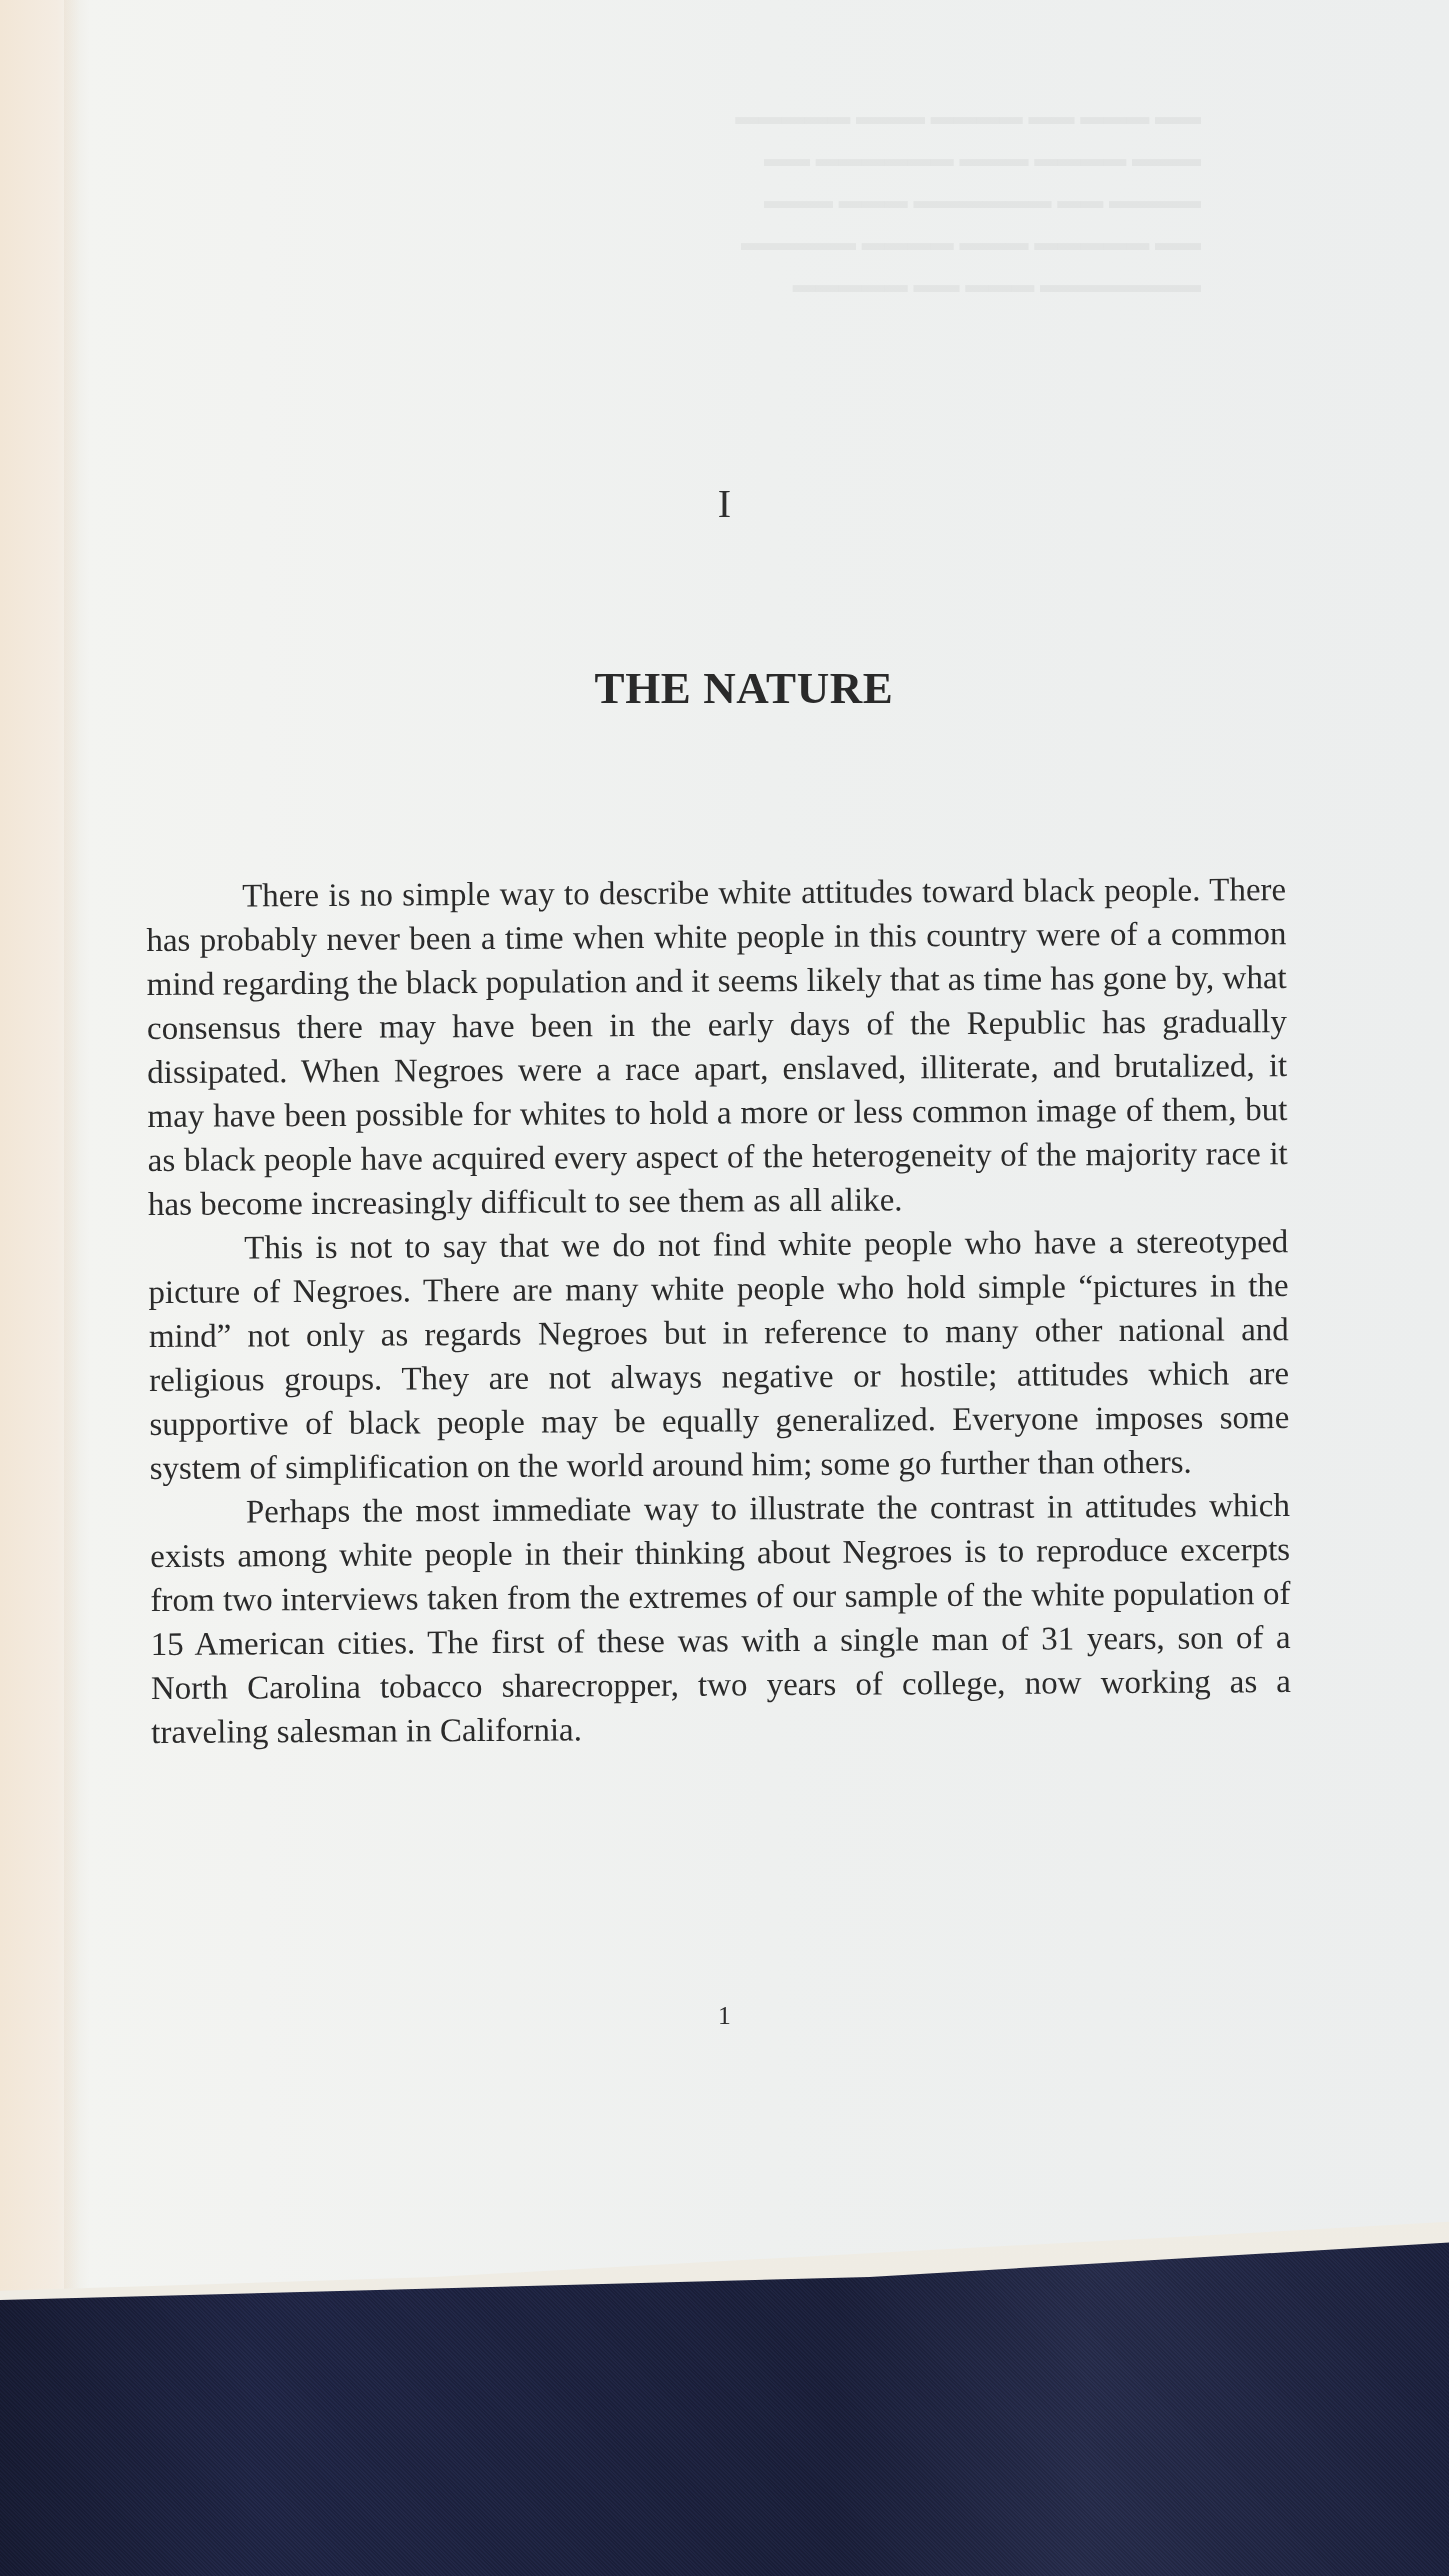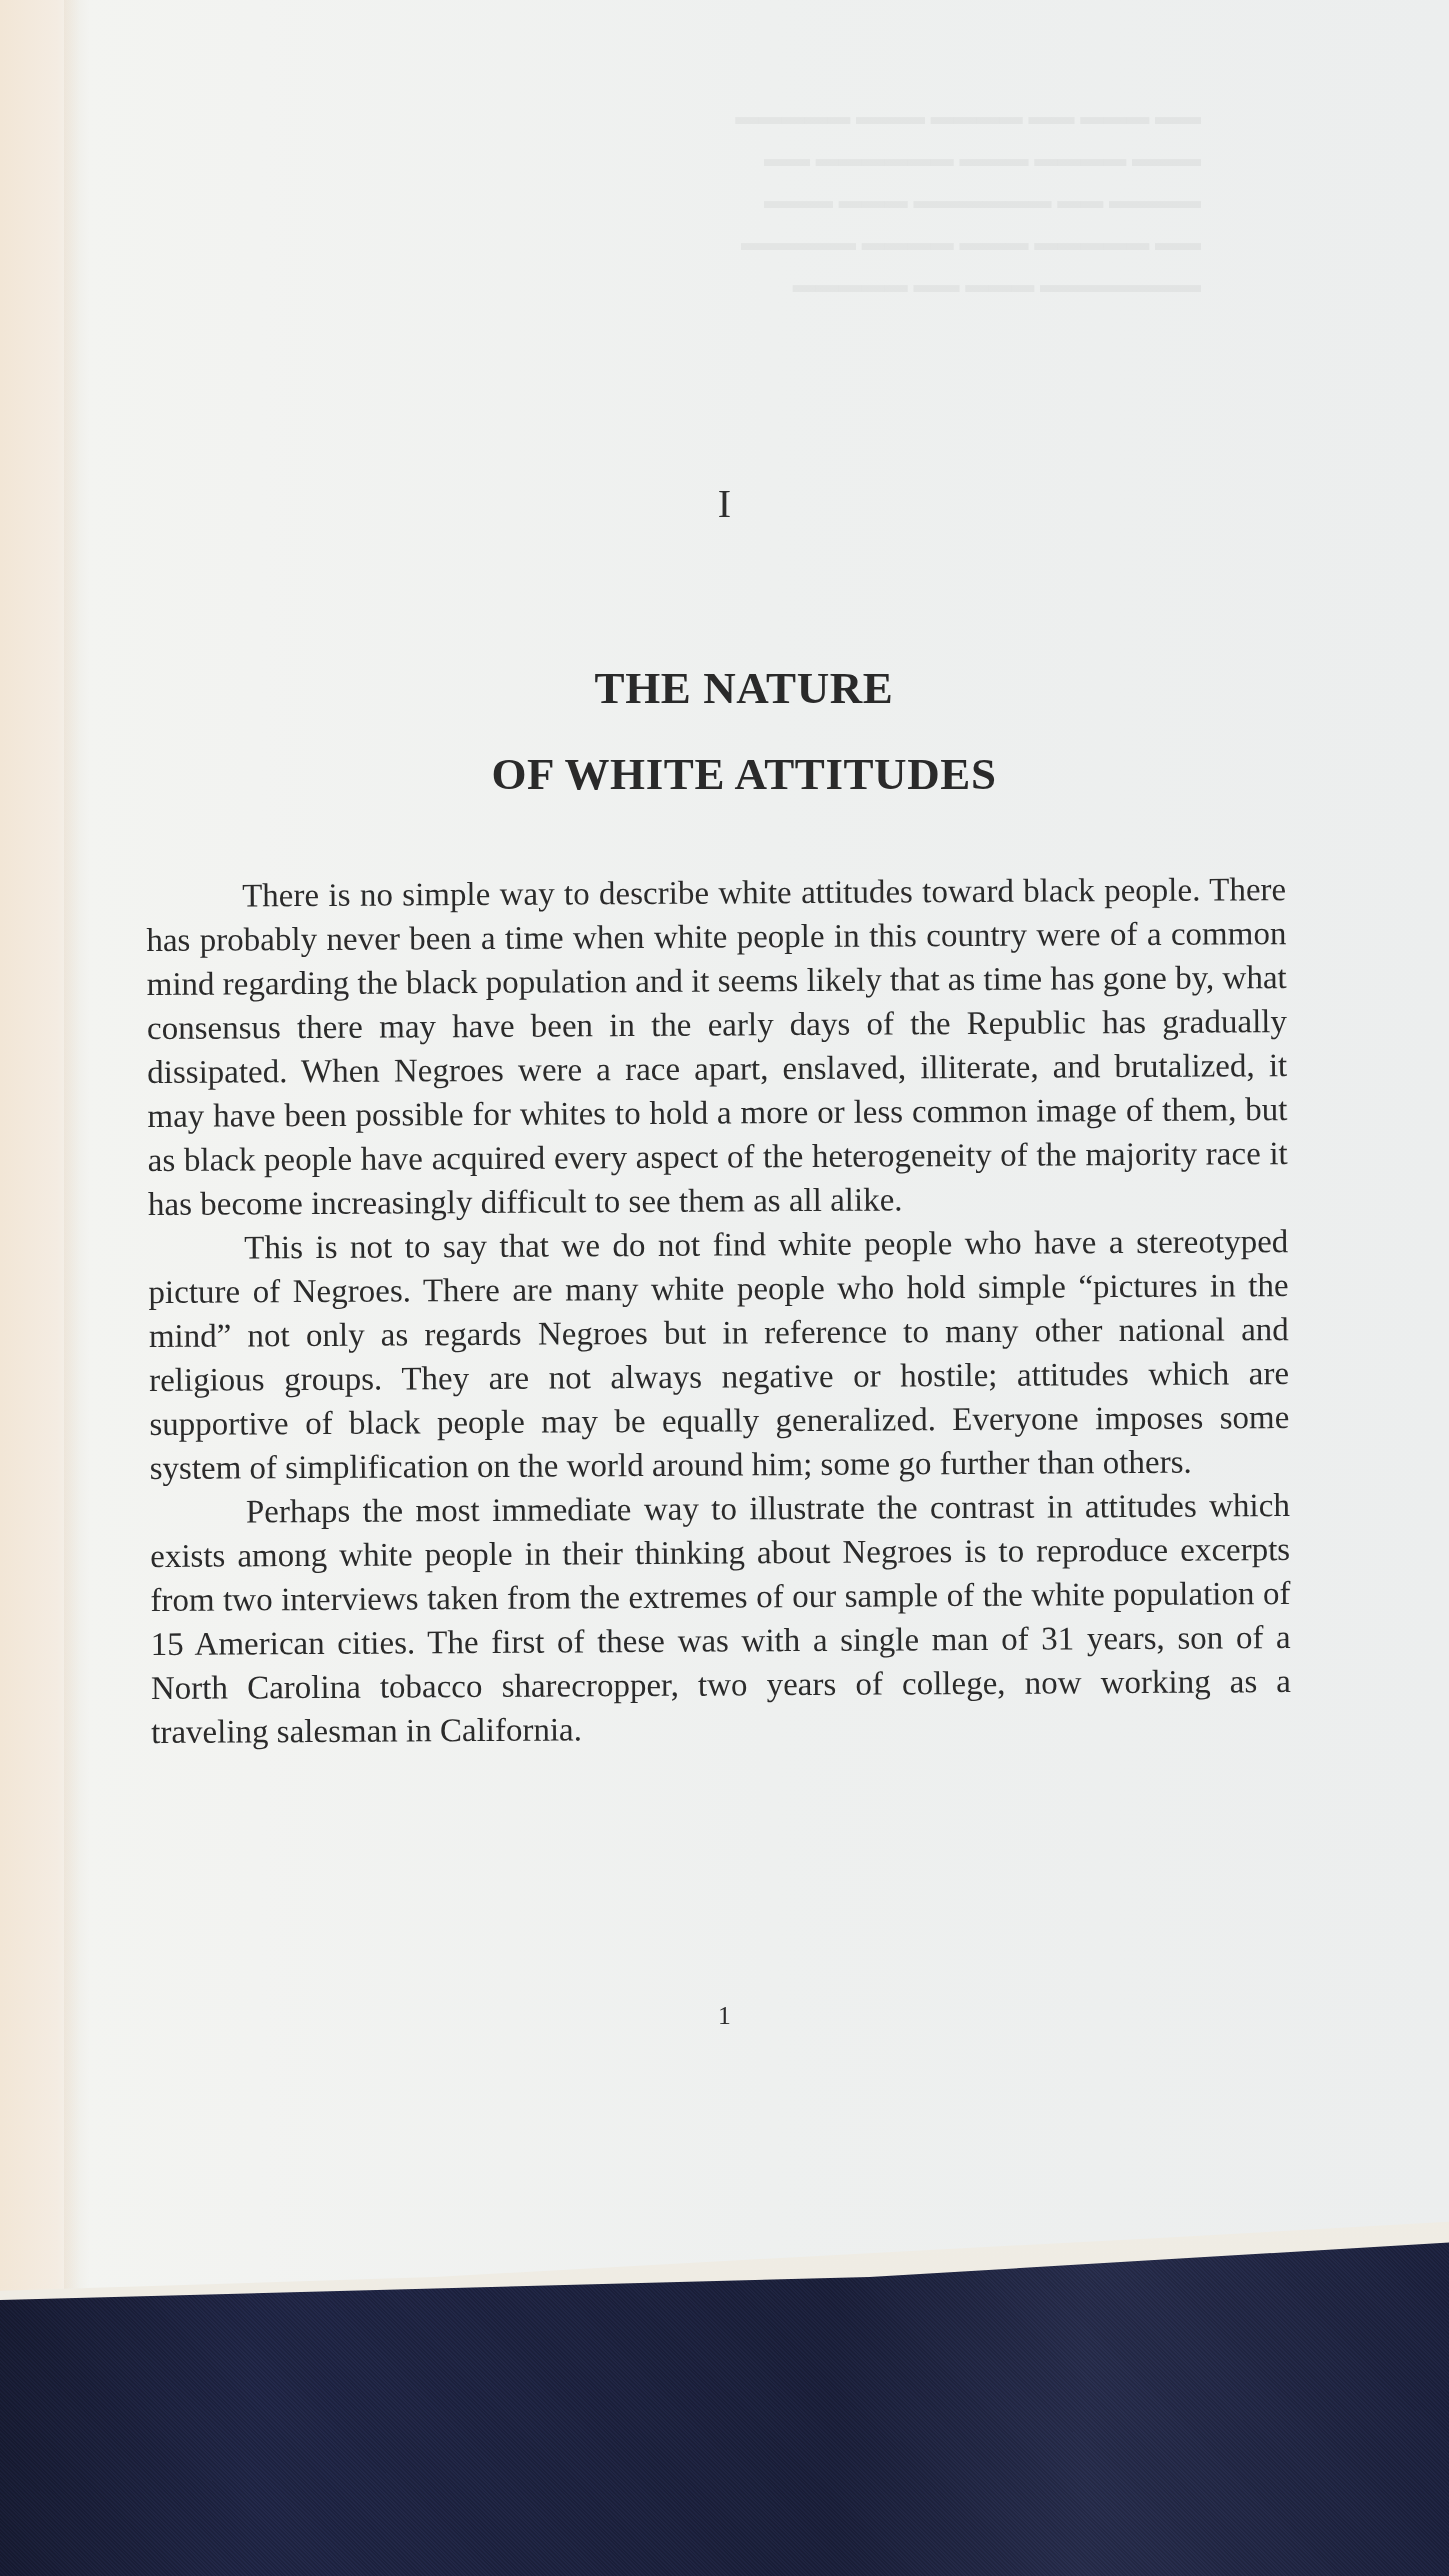--- a/index.html
+++ b/index.html
@@ -126,7 +126,6 @@
 
   <div class="chapter-title">
     <span class="line">THE NATURE</span>
-    <span class="line">OF WHITE ATTITUDES</span>
   </div>
 
   <div class="body-text">

